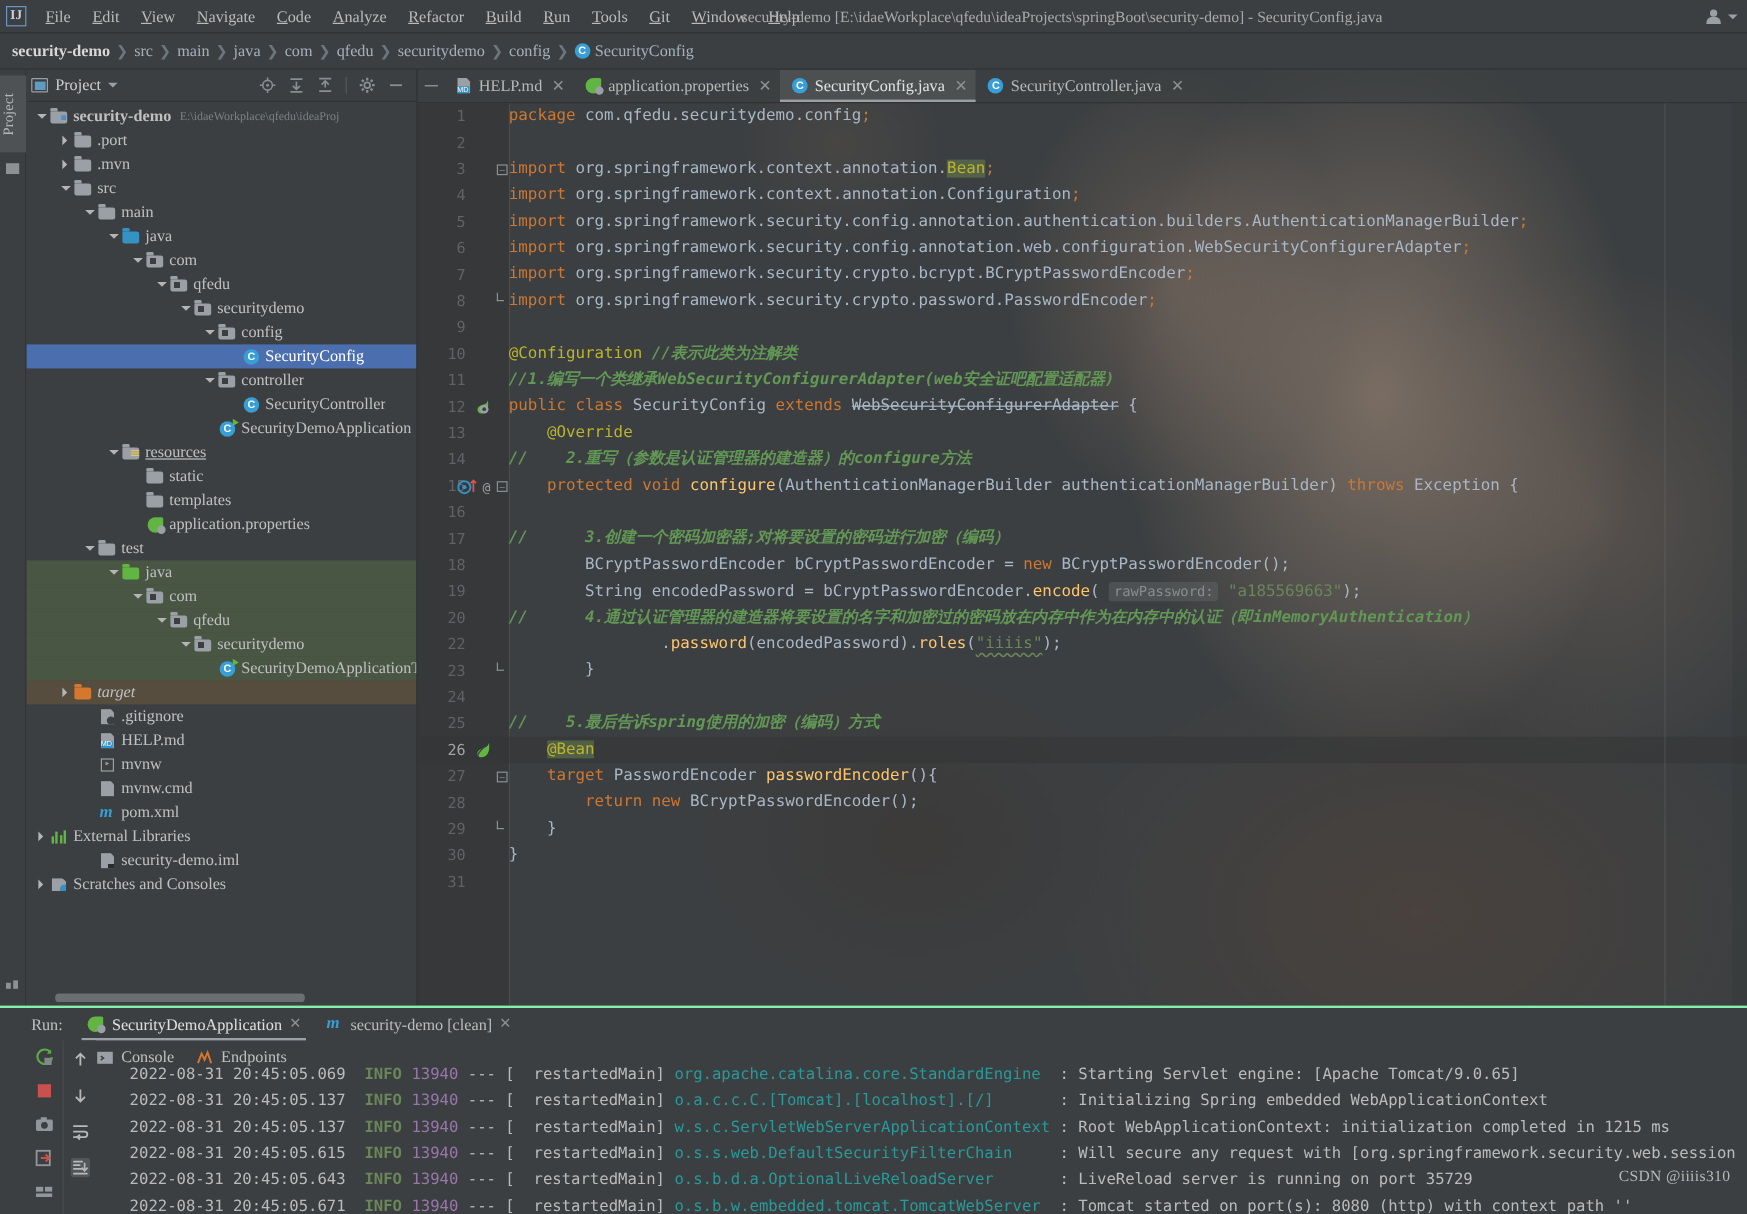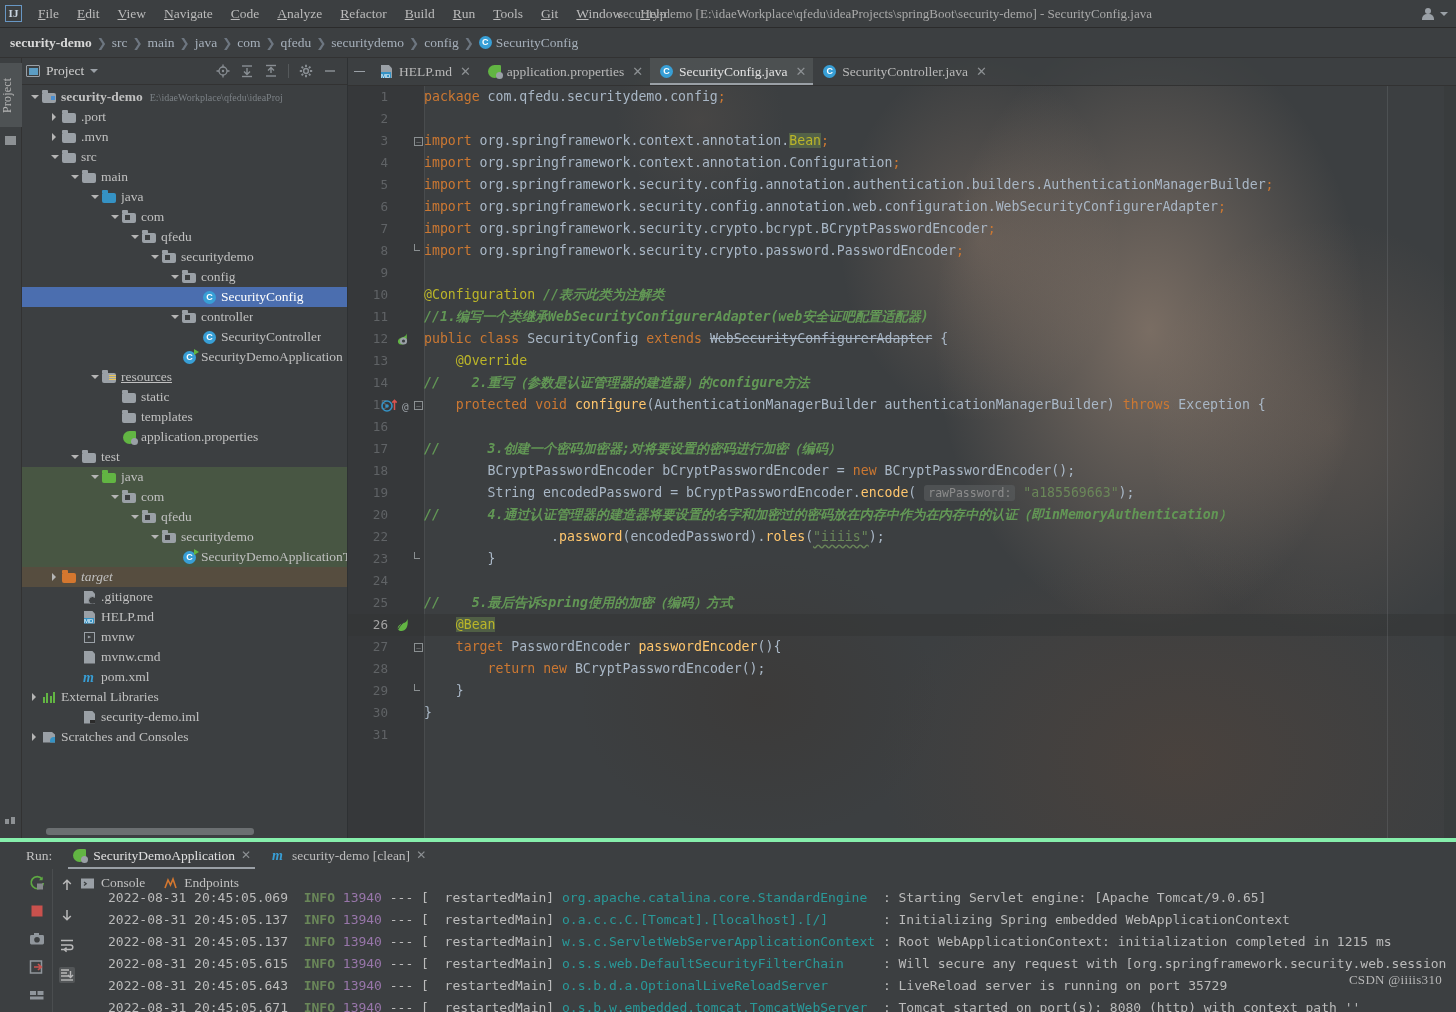--- a/index.html
+++ b/index.html
@@ -315,7 +315,7 @@
   
   .runpanel{
     position:absolute; left:0; top:838px; right:0; bottom:0; z-index:6;
-    background:#3c3f41; border-top:4px solid #86efac;
+    background:#3c3f41; border-top:2px solid #86efac;
   }
   .run-tabbar{
     height:27px; display:flex; align-items:center; padding-left:22px; gap:2px;

